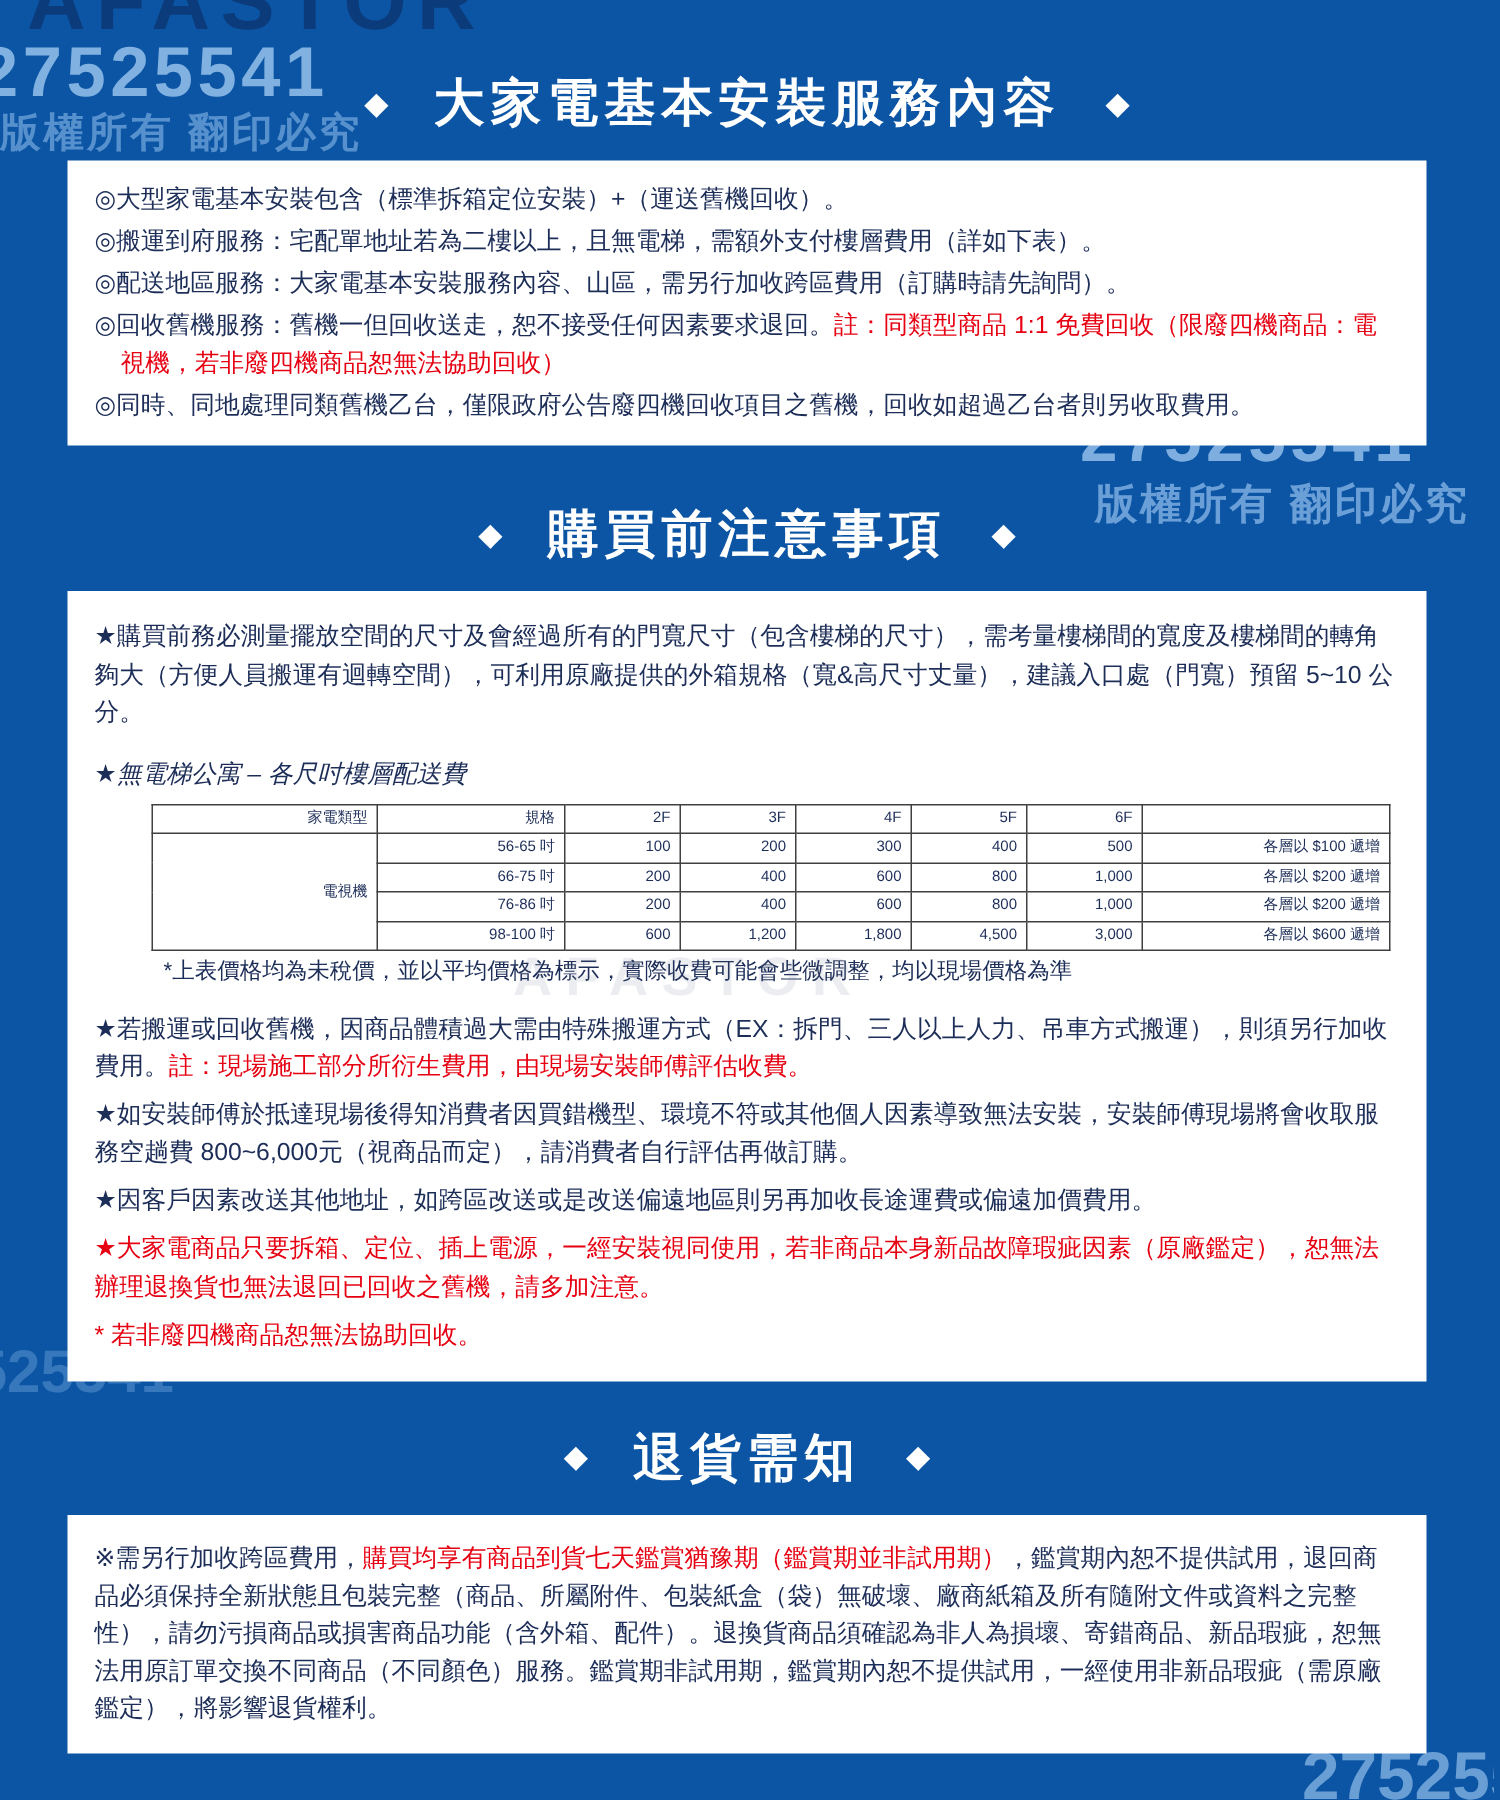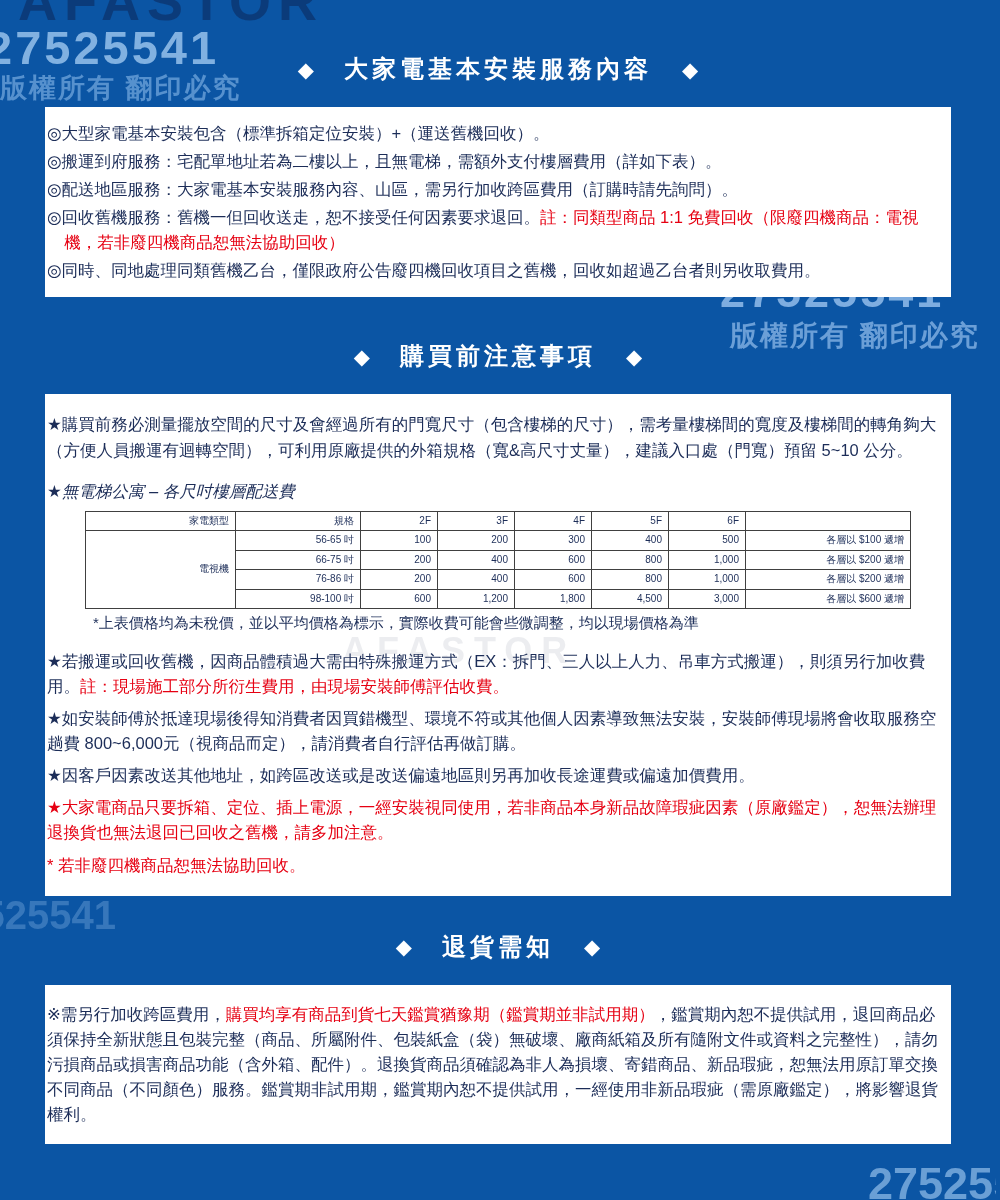--- a/index.html
+++ b/index.html
@@ -26,7 +26,7 @@
   .content { position:relative; z-index:1; padding-top:46px; }
 
   .title-row { display:flex; align-items:center; justify-content:center; gap:30px; margin-bottom:15px; height:46px; }
-  .title-text { color:#ffffff; font-size:24px; font-weight:bold; letter-spacing:4px; }
+  .title-text { color:#ffffff; font-size:34px; font-weight:bold; letter-spacing:4px; }
   .diamond { color:#ffffff; font-size:21px; line-height:1; }
 
   .box {

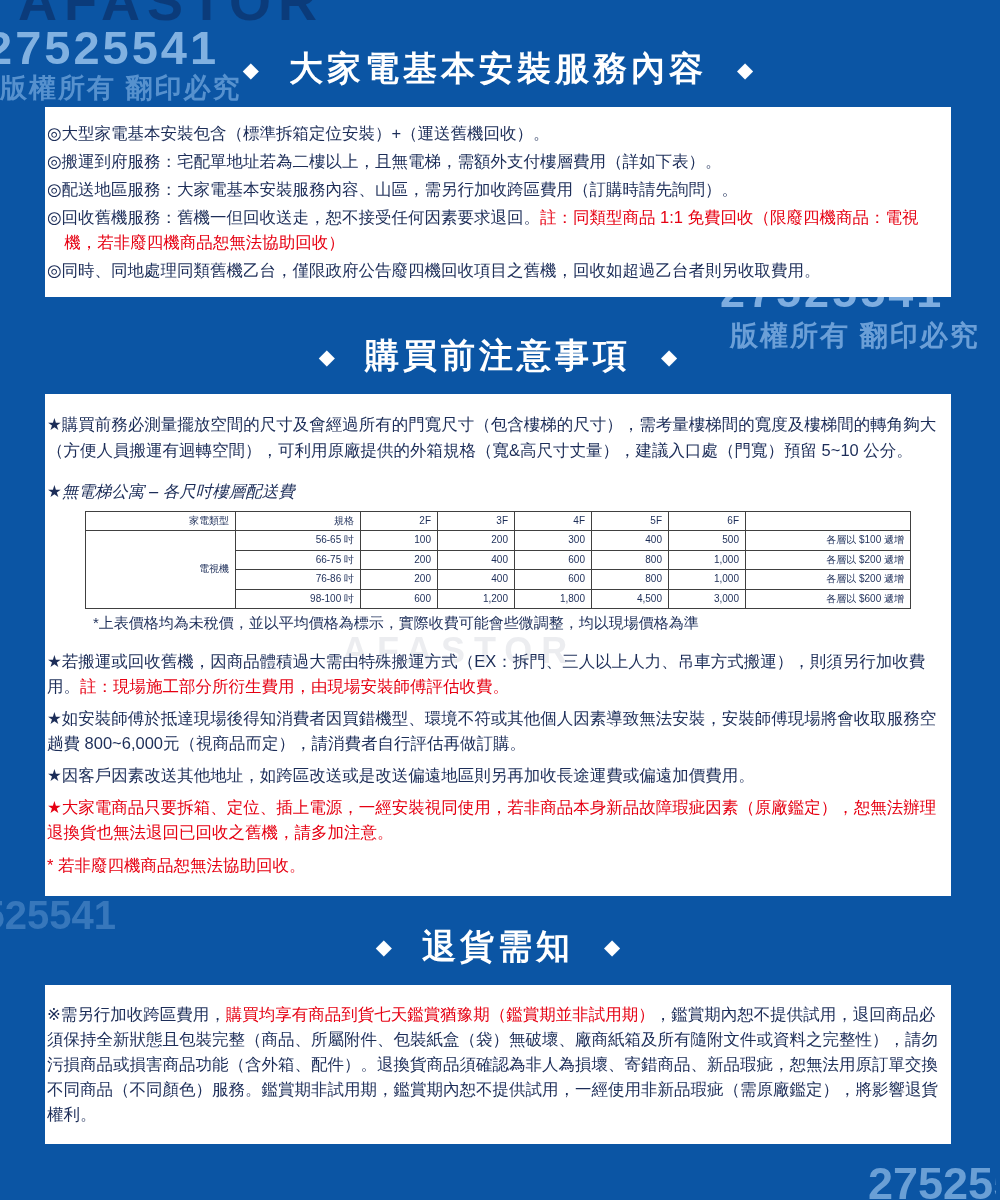--- a/index.html
+++ b/index.html
@@ -32,7 +32,7 @@
   .box {
     background:#ffffff;
     margin:0 45px;
-    padding:11px 2px;
+    padding:11px 18px;
     color:#1c2d58;
     font-size:16.5px;
     line-height:1.52;

